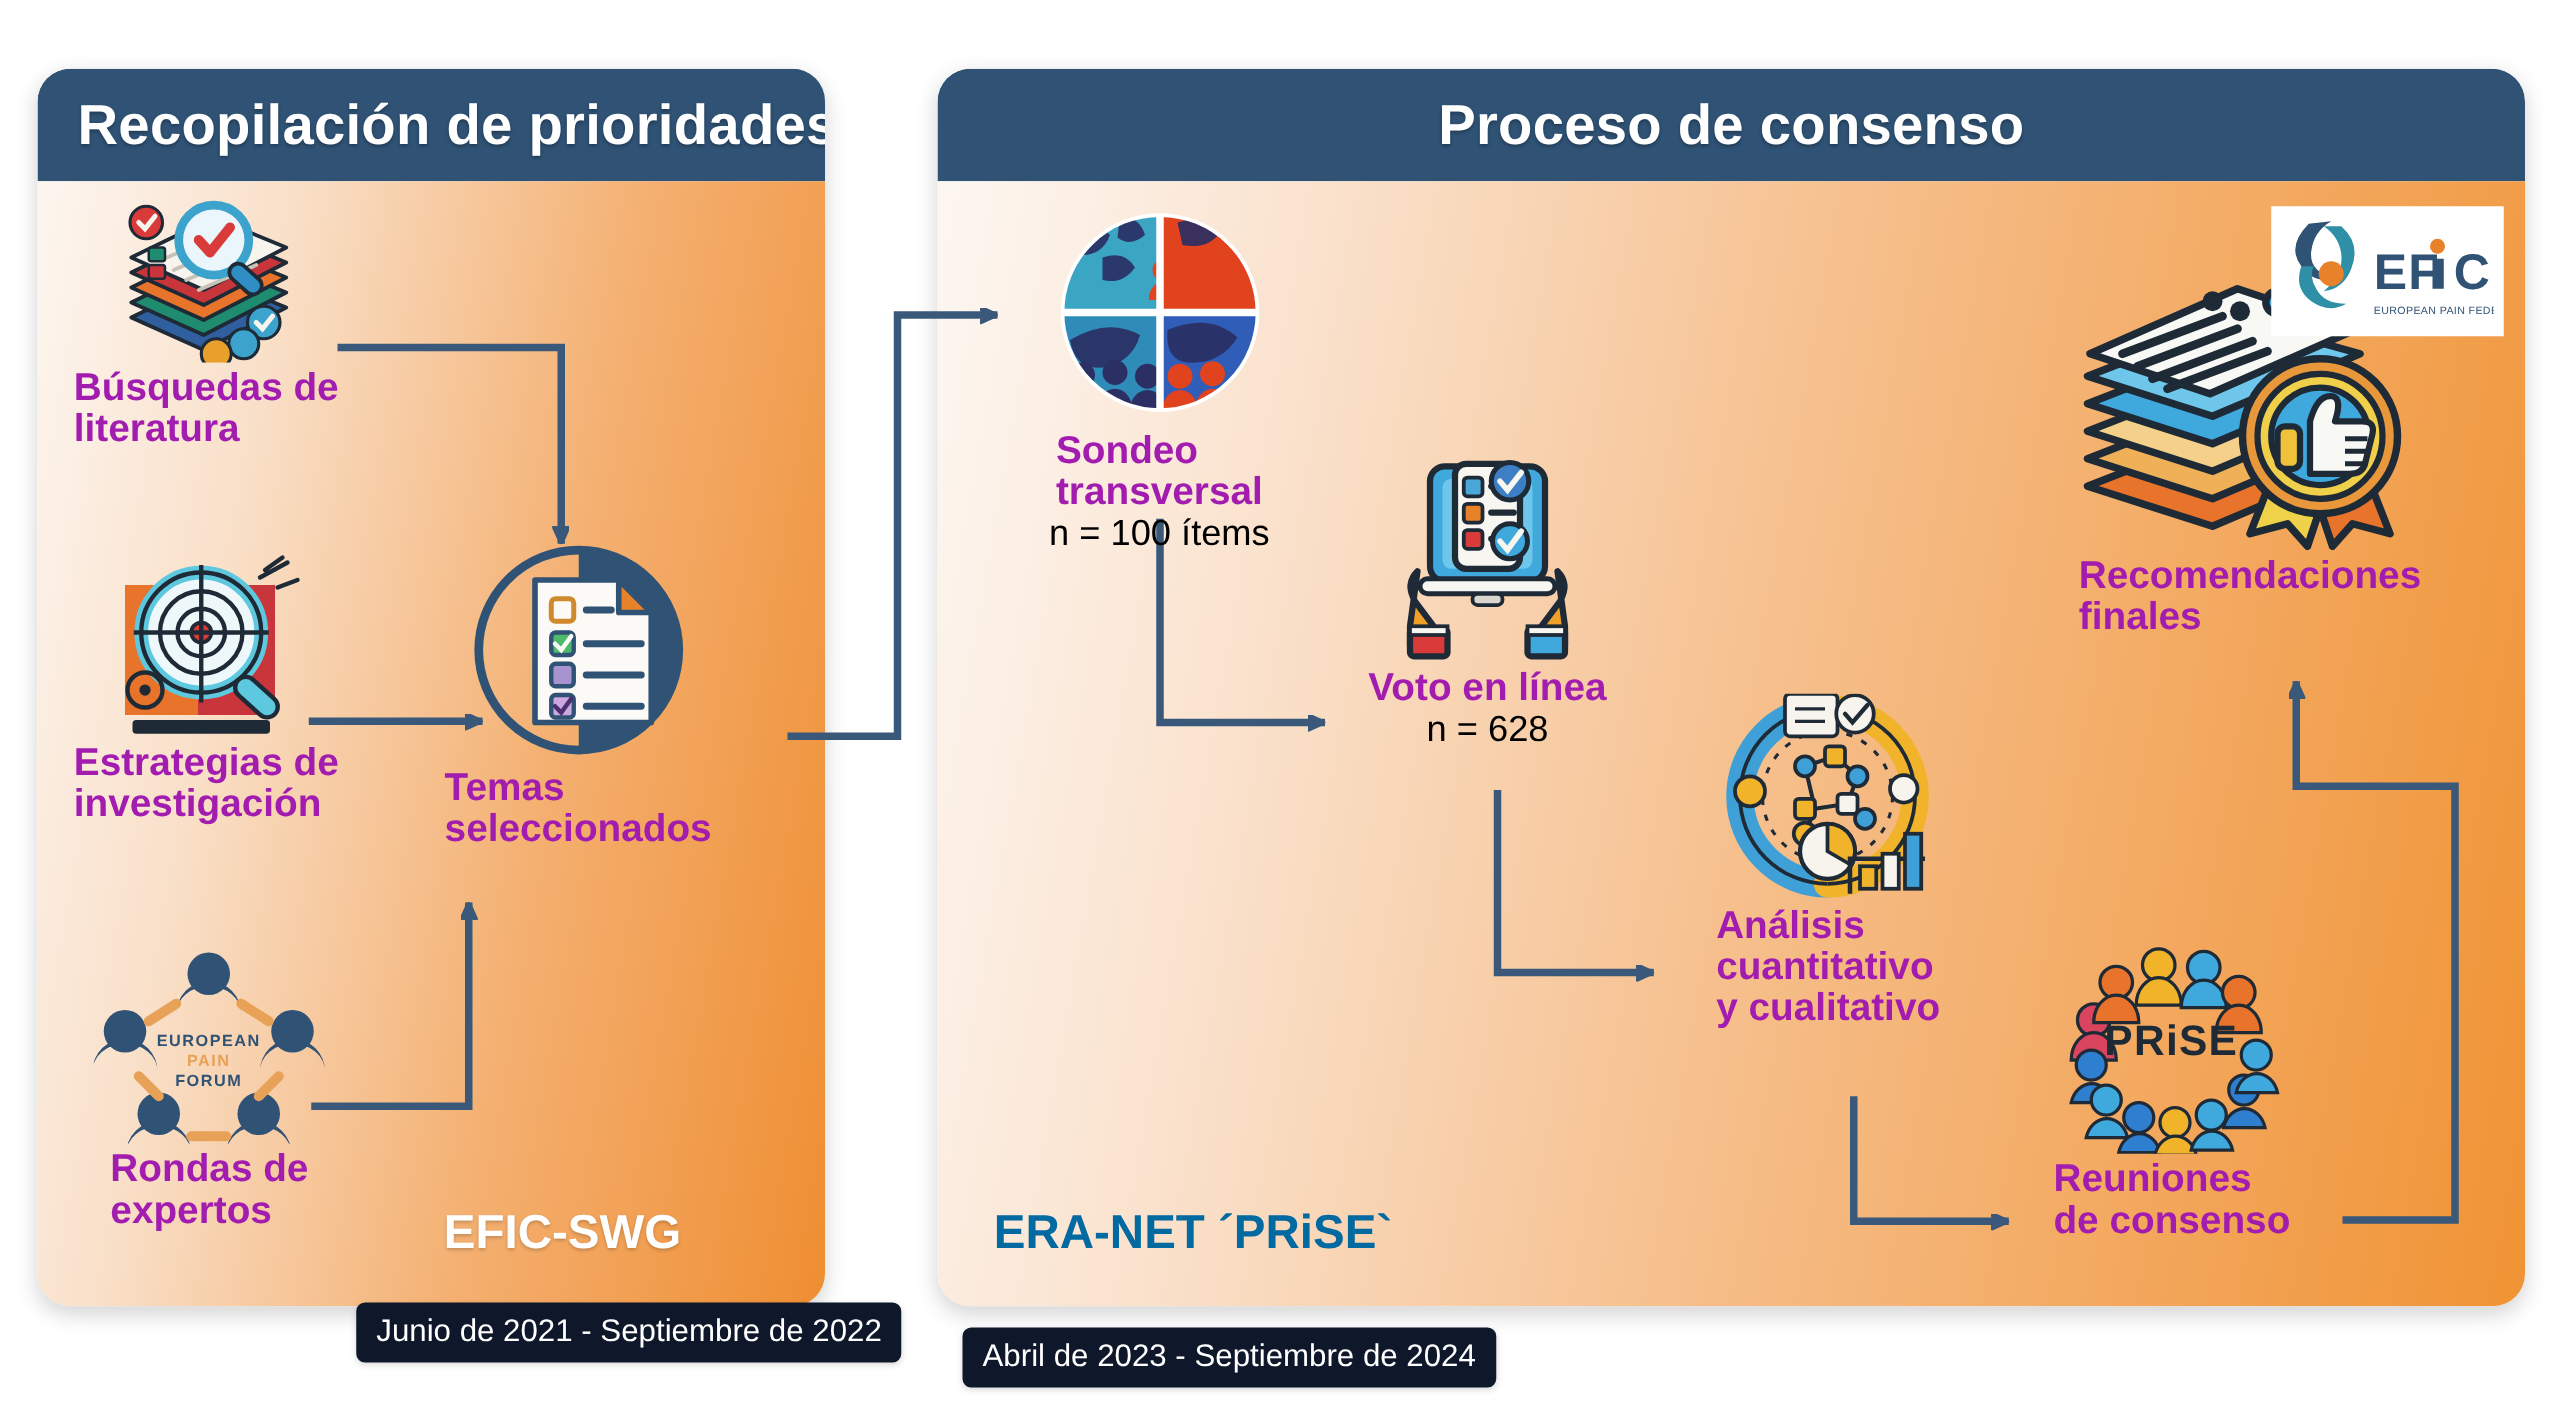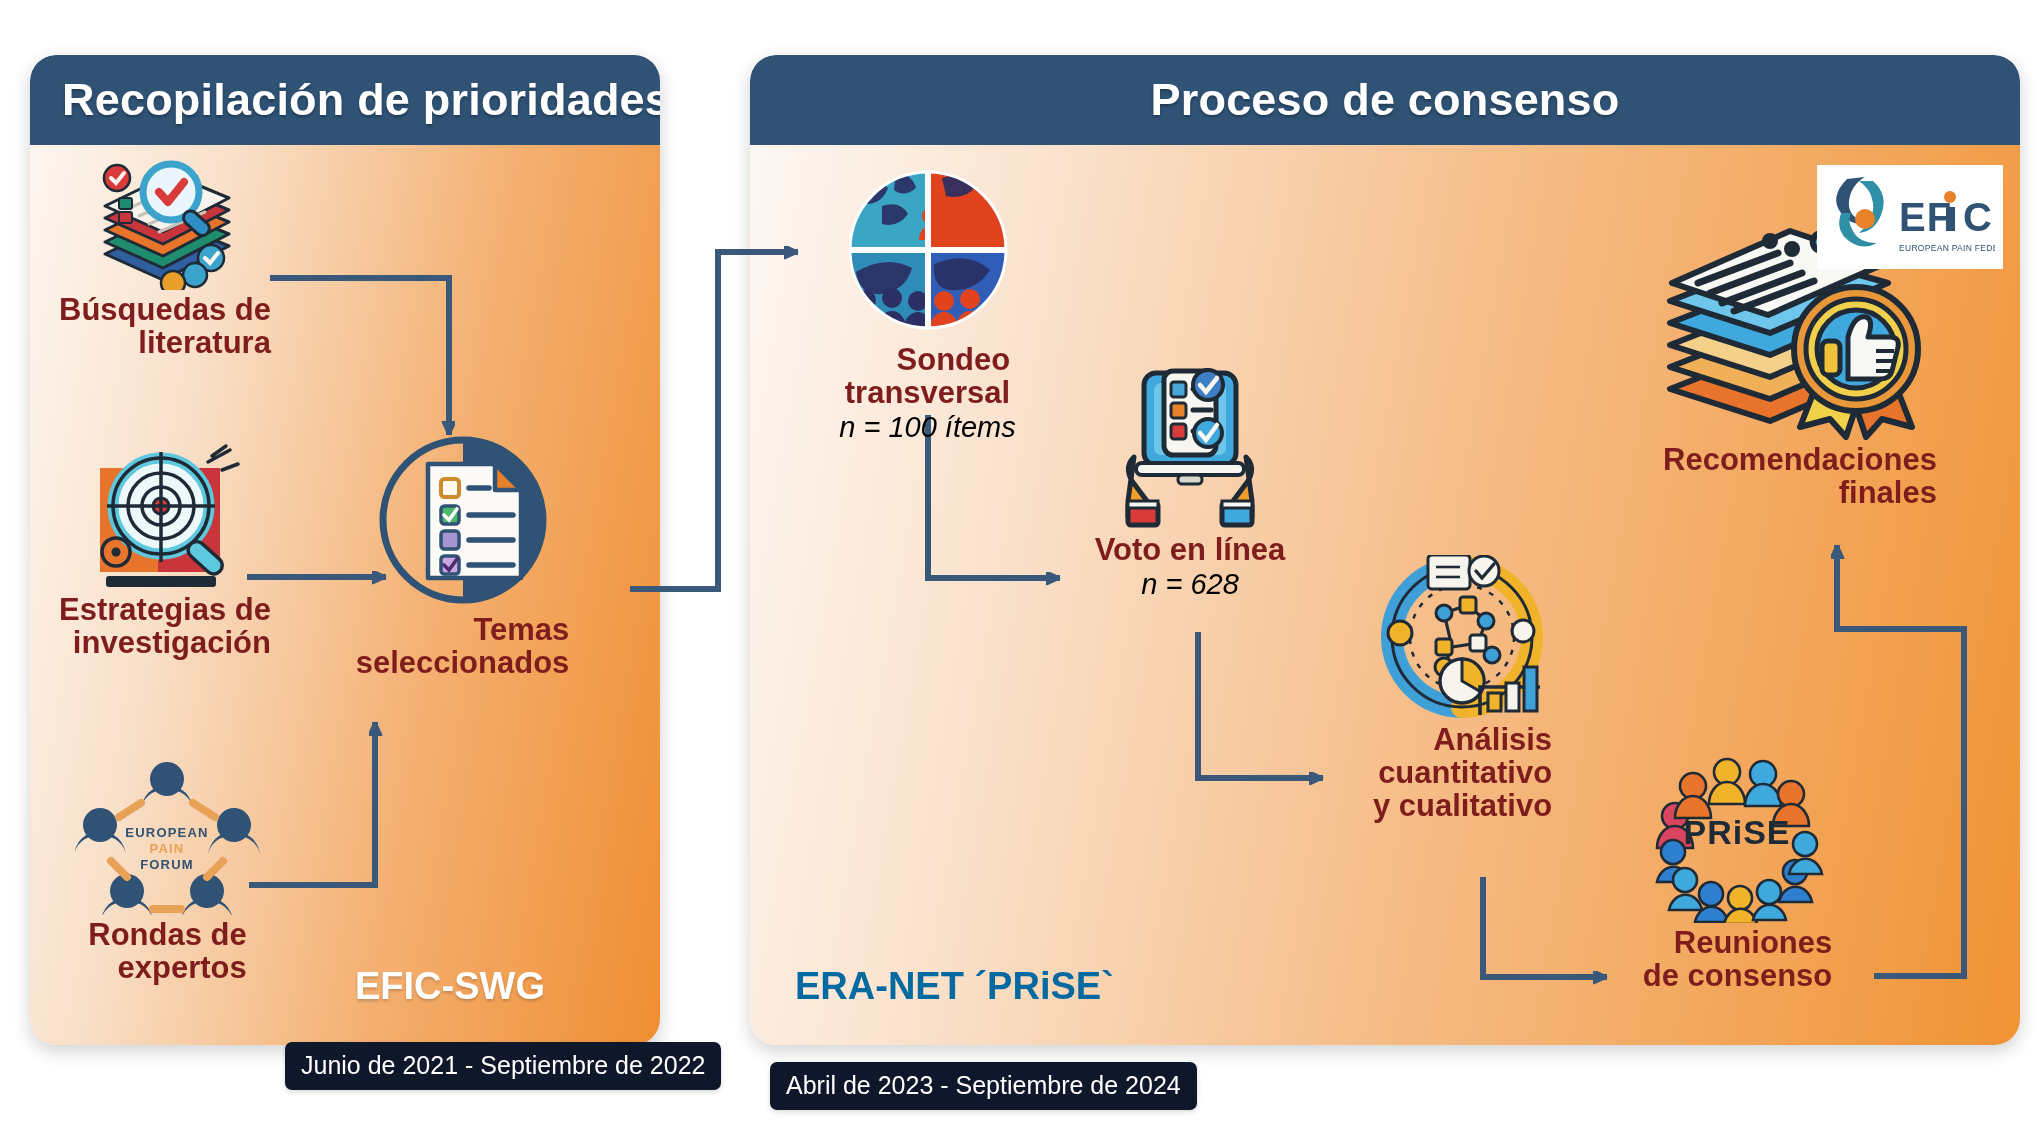--- a/index.html
+++ b/index.html
@@ -26,8 +26,8 @@
   
   .node{position:absolute;display:flex;flex-direction:column;align-items:center;}
   .node .ico{display:block;}
-  .node .lbl{font-size:31px;font-weight:bold;color:#7f1d1d;line-height:1.06;
-             text-align:right;white-space:pre-line;margin-top:4px;}
+  .node .lbl{font-size:31px;font-weight:bold;color:#a21caf;line-height:1.06;
+             text-align:left;white-space:pre-line;margin-top:4px;}
   .node .sub{font-size:29px;font-weight:normal;color:#000;line-height:1.1;
              text-align:center;margin-top:2px;font-style:italic;}
 

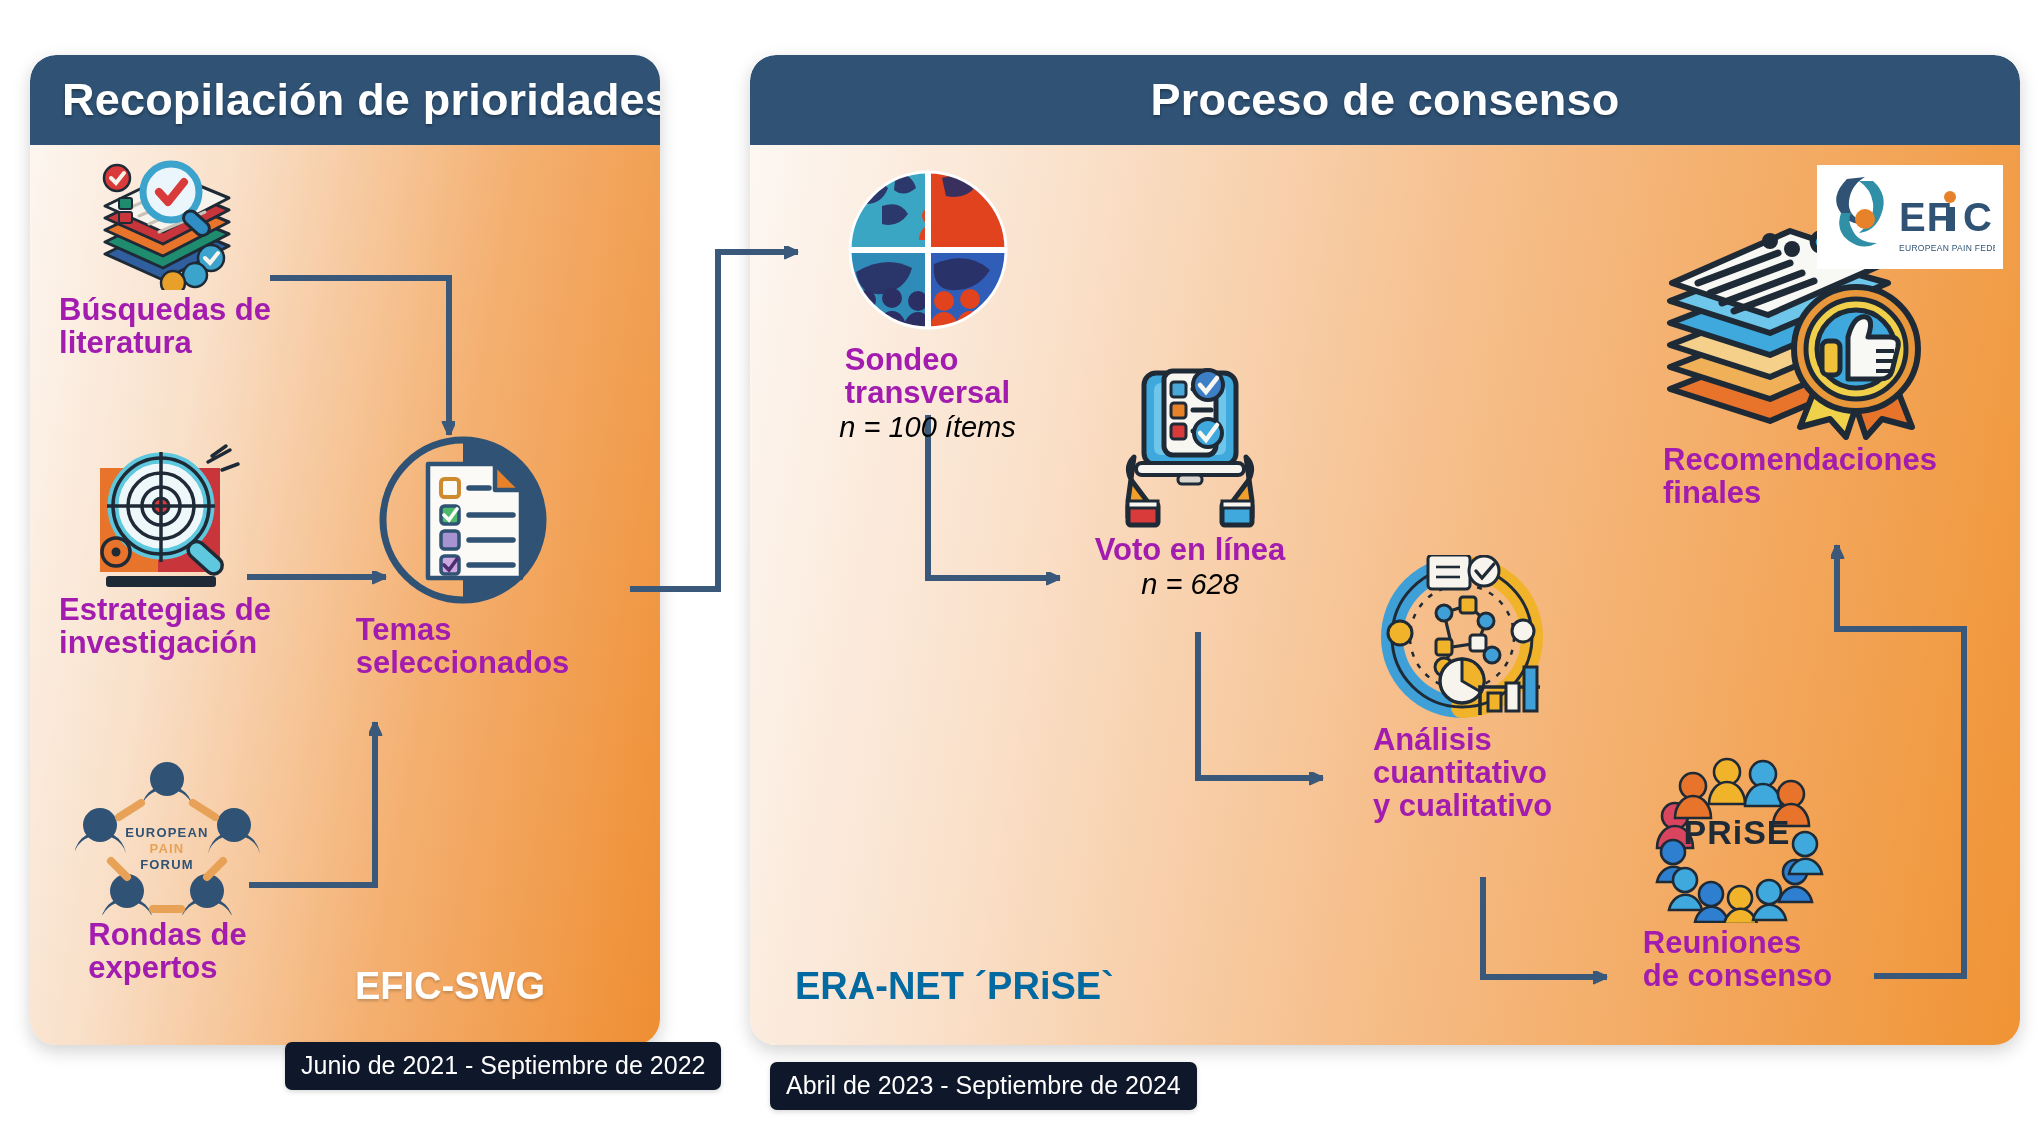--- a/index.html
+++ b/index.html
@@ -29,7 +29,7 @@
   .node .lbl{font-size:31px;font-weight:bold;color:#a21caf;line-height:1.06;
              text-align:left;white-space:pre-line;margin-top:4px;}
   .node .sub{font-size:29px;font-weight:normal;color:#000;line-height:1.1;
-             text-align:center;margin-top:2px;font-style:italic;}
+             text-align:center;margin-top:2px;}
 
   
   .brand-white{position:absolute;color:#ffffff;font-size:38px;font-weight:bold;

